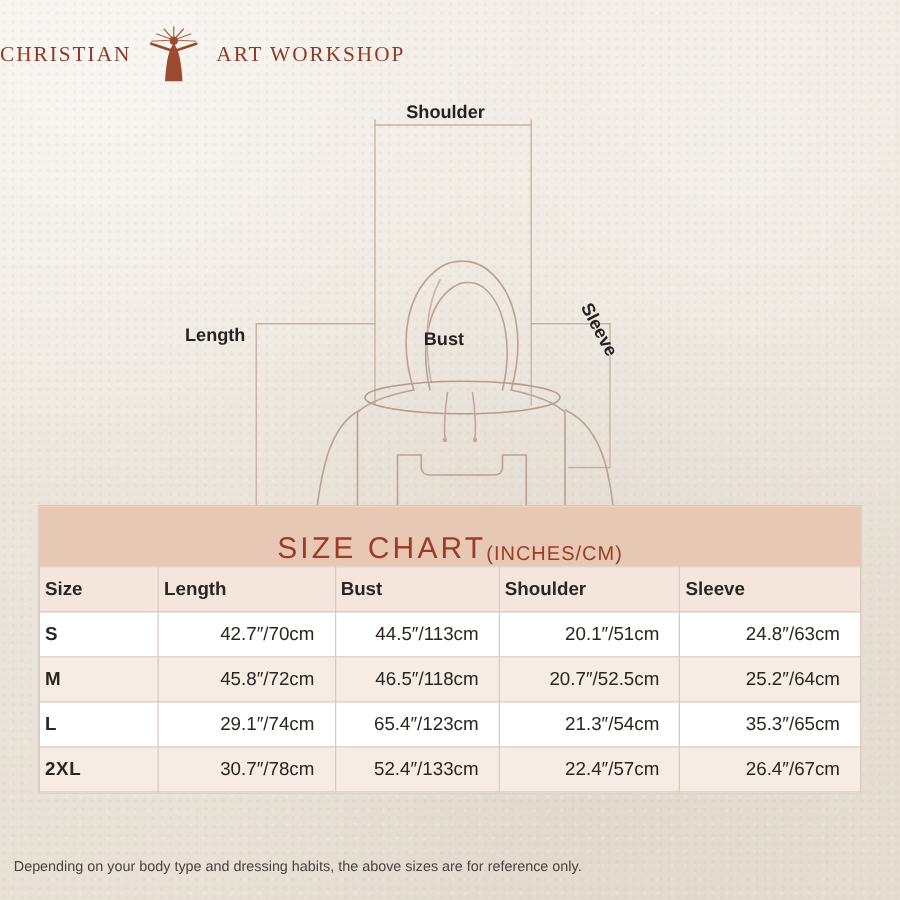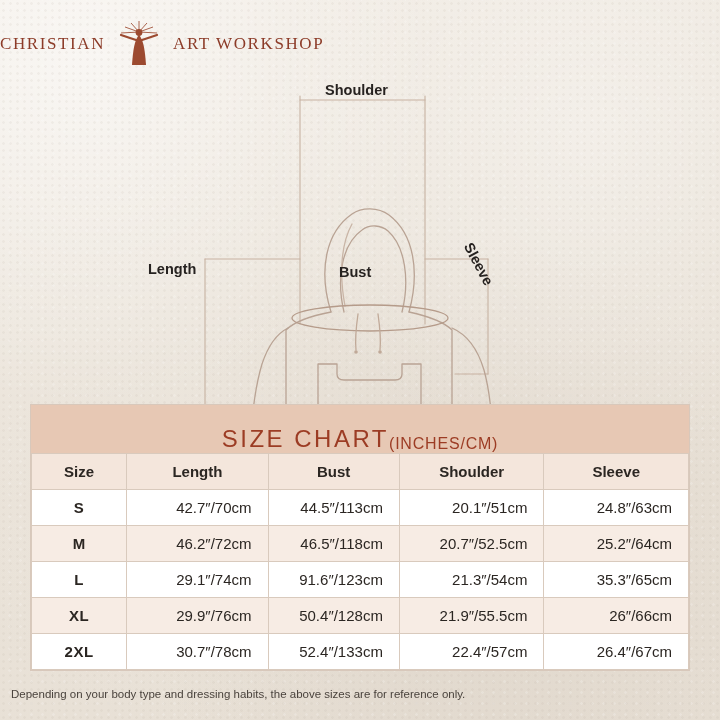--- a/index.html
+++ b/index.html
@@ -127,7 +127,7 @@
     height: 35px;
     font-size: 15px;
     color: #2b2622;
-    text-align: center;
+    text-align: left;
     padding: 0 4px;
     font-family: "Liberation Sans", sans-serif;
   }

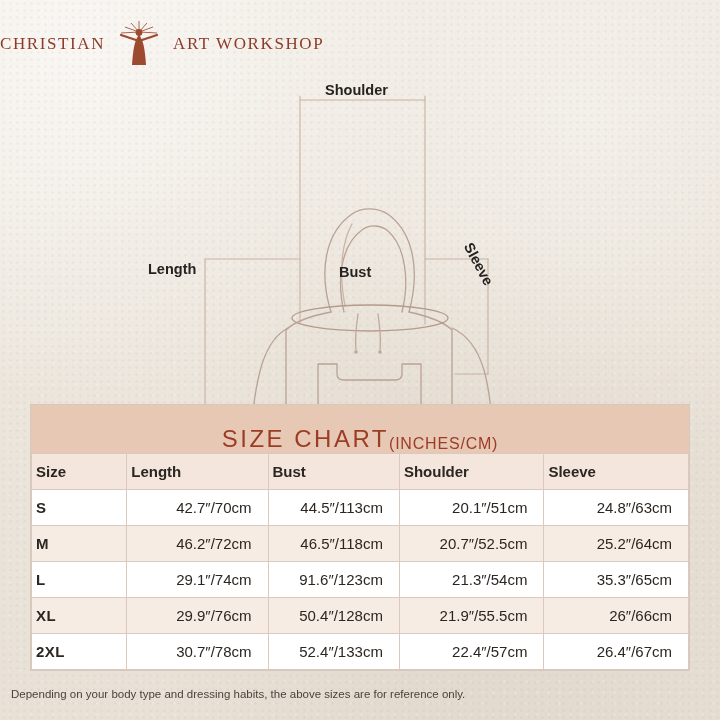--- a/index.html
+++ b/index.html
@@ -281,7 +281,7 @@
         </tr>
         <tr>
           <td class="size-cell">M</td>
-          <td class="val">46.2″/72cm</td>
+          <td class="val">45.8″/72cm</td>
           <td class="val">46.5″/118cm</td>
           <td class="val">20.7″/52.5cm</td>
           <td class="val">25.2″/64cm</td>

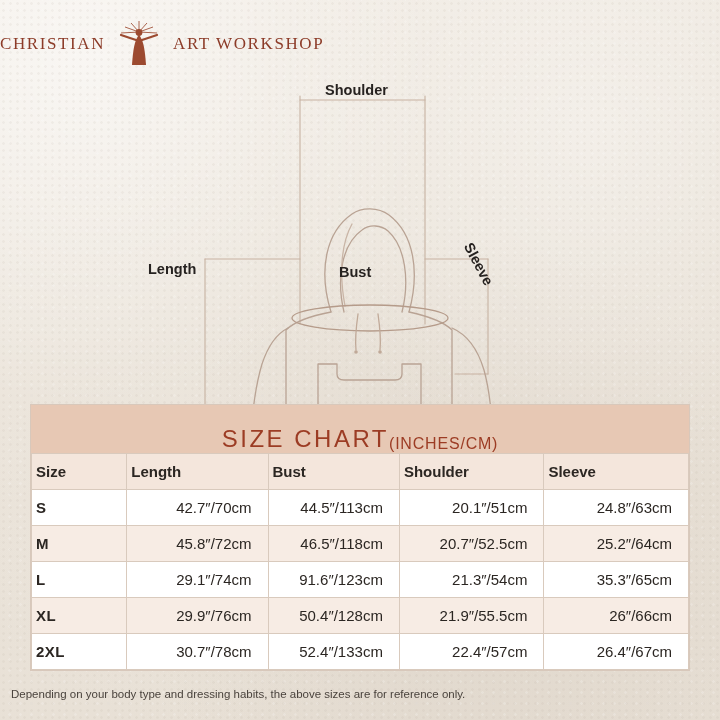--- a/index.html
+++ b/index.html
@@ -289,7 +289,7 @@
         <tr>
           <td class="size-cell">L</td>
           <td class="val">29.1″/74cm</td>
-          <td class="val">91.6″/123cm</td>
+          <td class="val">65.4″/123cm</td>
           <td class="val">21.3″/54cm</td>
           <td class="val">35.3″/65cm</td>
         </tr>

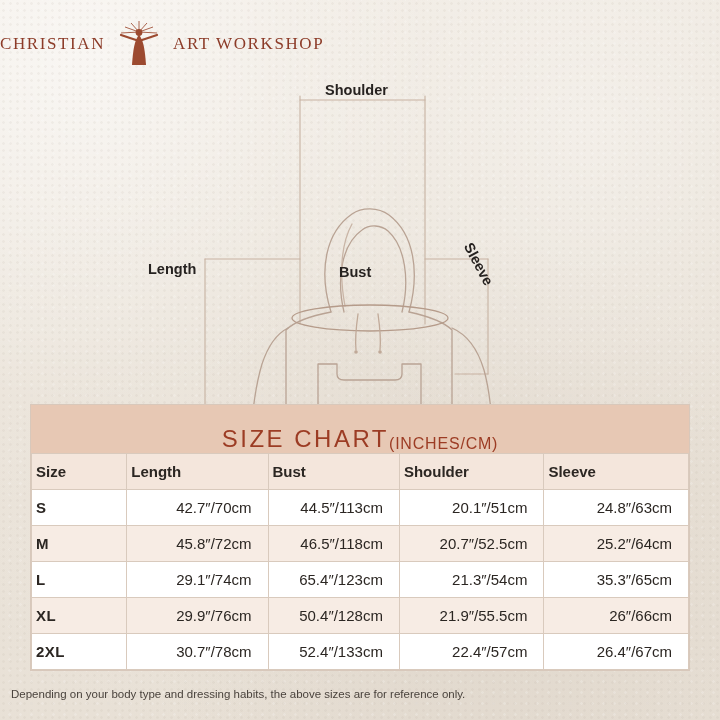--- a/index.html
+++ b/index.html
@@ -294,13 +294,6 @@
           <td class="val">35.3″/65cm</td>
         </tr>
         <tr>
-          <td class="size-cell">XL</td>
-          <td class="val">29.9″/76cm</td>
-          <td class="val">50.4″/128cm</td>
-          <td class="val">21.9″/55.5cm</td>
-          <td class="val">26″/66cm</td>
-        </tr>
-        <tr>
           <td class="size-cell">2XL</td>
           <td class="val">30.7″/78cm</td>
           <td class="val">52.4″/133cm</td>

